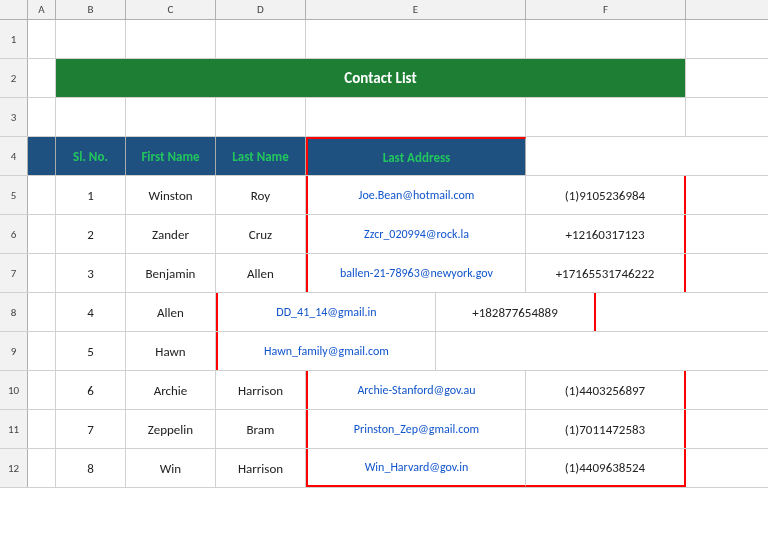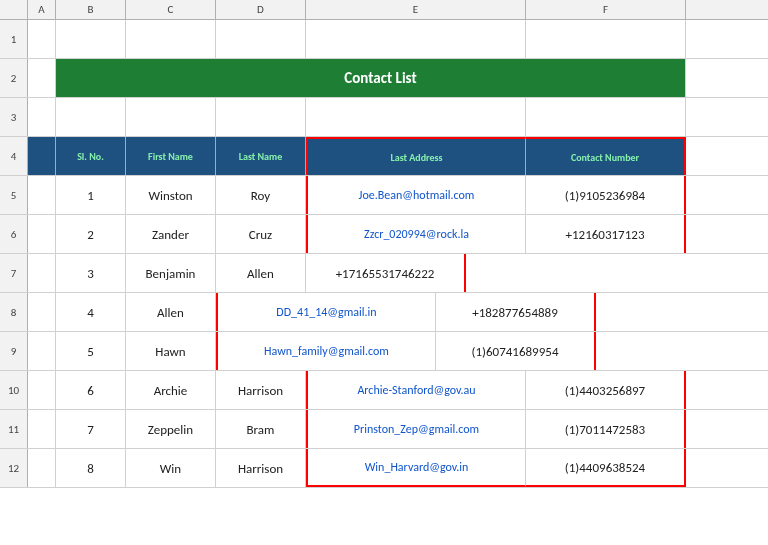--- a/index.html
+++ b/index.html
@@ -103,9 +103,9 @@
     
     .header-cell {
       background: #1e5080;
-      color: #86efac;
+      color: #22c55e;
       font-weight: bold;
-      font-size: 10px;
+      font-size: 13px;
       text-align: center;
       justify-content: center;
       border-right: 1px solid #aaa;

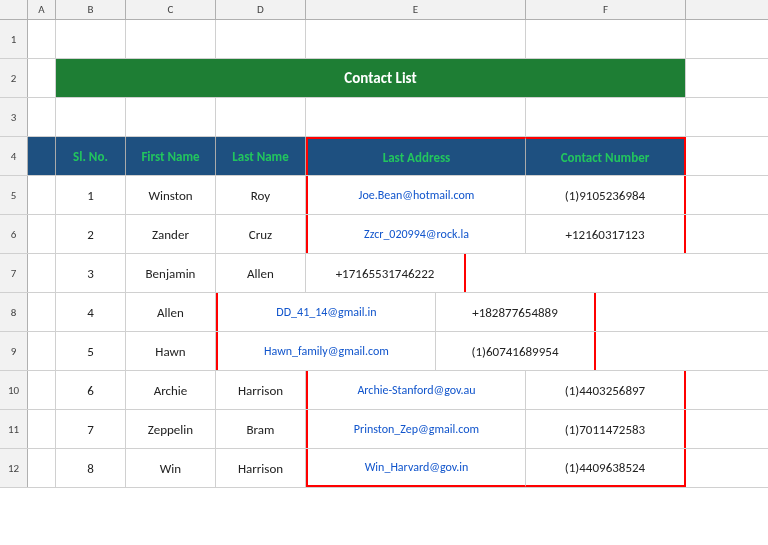--- a/index.html
+++ b/index.html
@@ -193,7 +193,6 @@
       <div class="cell col-c header-cell">First Name</div>
       <div class="cell col-d header-cell">Last Name</div>
       <div class="cell col-e header-cell red-border-left red-border-top">Last Address</div>
-      <div class="cell col-f header-cell red-border-top red-border-right">Contact Number</div>
     </div>
 
     <div class="grid-row">

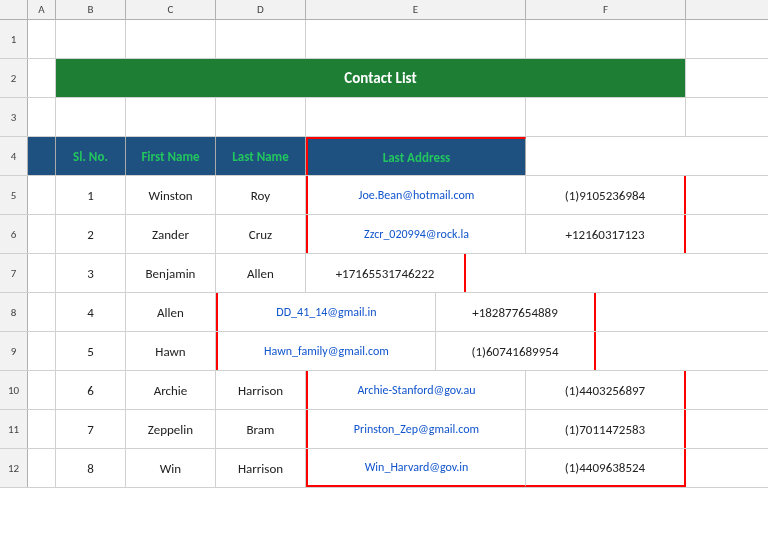--- a/index.html
+++ b/index.html
@@ -225,6 +225,9 @@
       <div class="cell col-b data-cell">3</div>
       <div class="cell col-c data-cell">Benjamin</div>
       <div class="cell col-d data-cell">Allen</div>
+      <div class="cell col-e data-cell red-border-left">
+          <span class="email-link">ballen-21-78963@newyork.gov</span>
+        </div>
       <div class="cell col-f data-cell red-border-right">+17165531746222</div>
     </div>
 

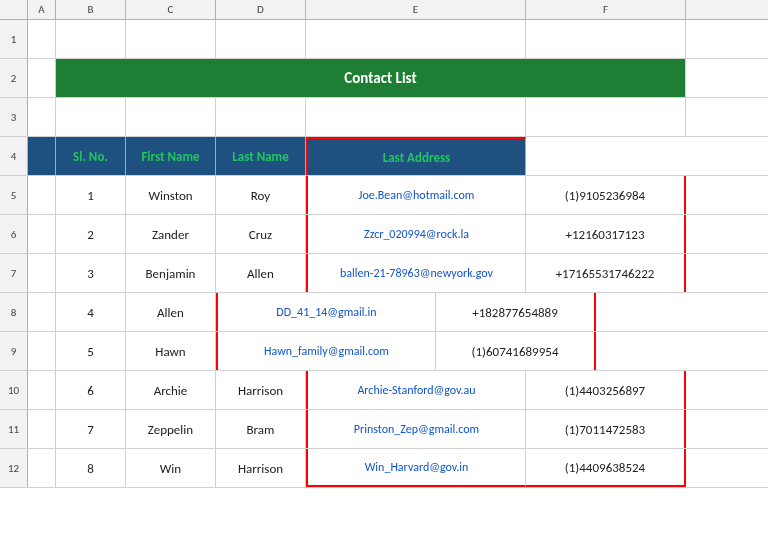--- a/index.html
+++ b/index.html
@@ -250,7 +250,6 @@
       <div class="cell col-e data-cell red-border-left">
           <span class="email-link">Hawn_family@gmail.com</span>
         </div>
-      <div class="cell col-f data-cell red-border-right">(1)60741689954</div>
     </div>
 
     <div class="grid-row">

